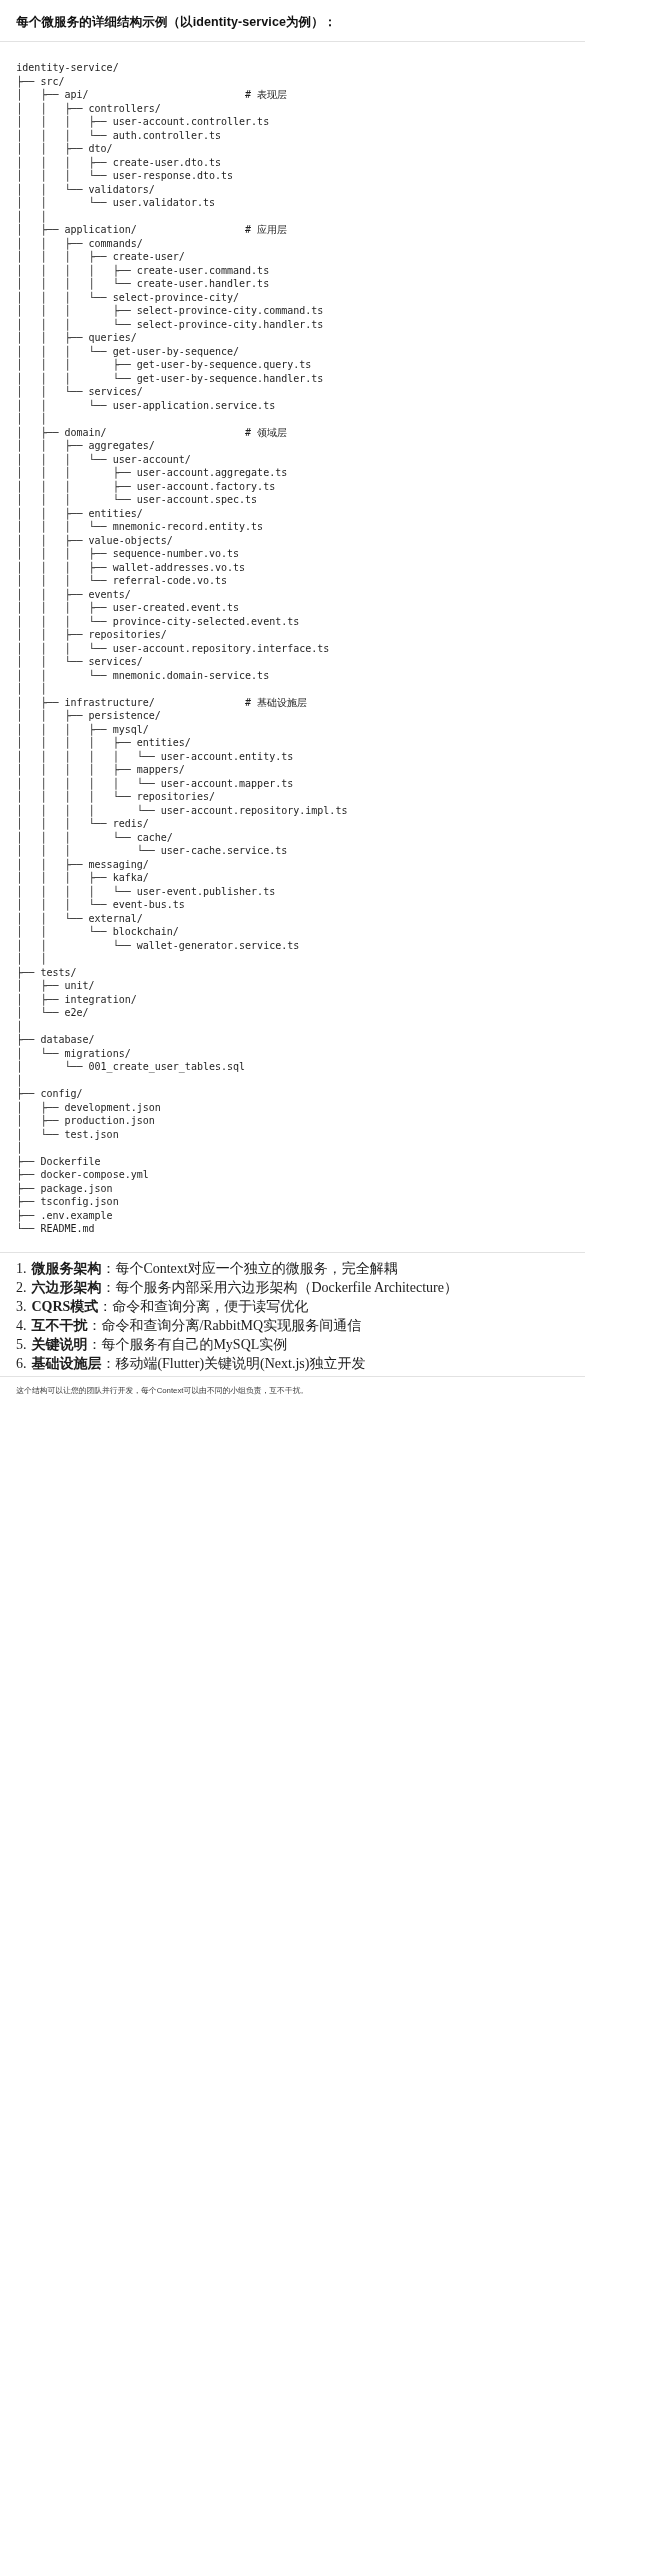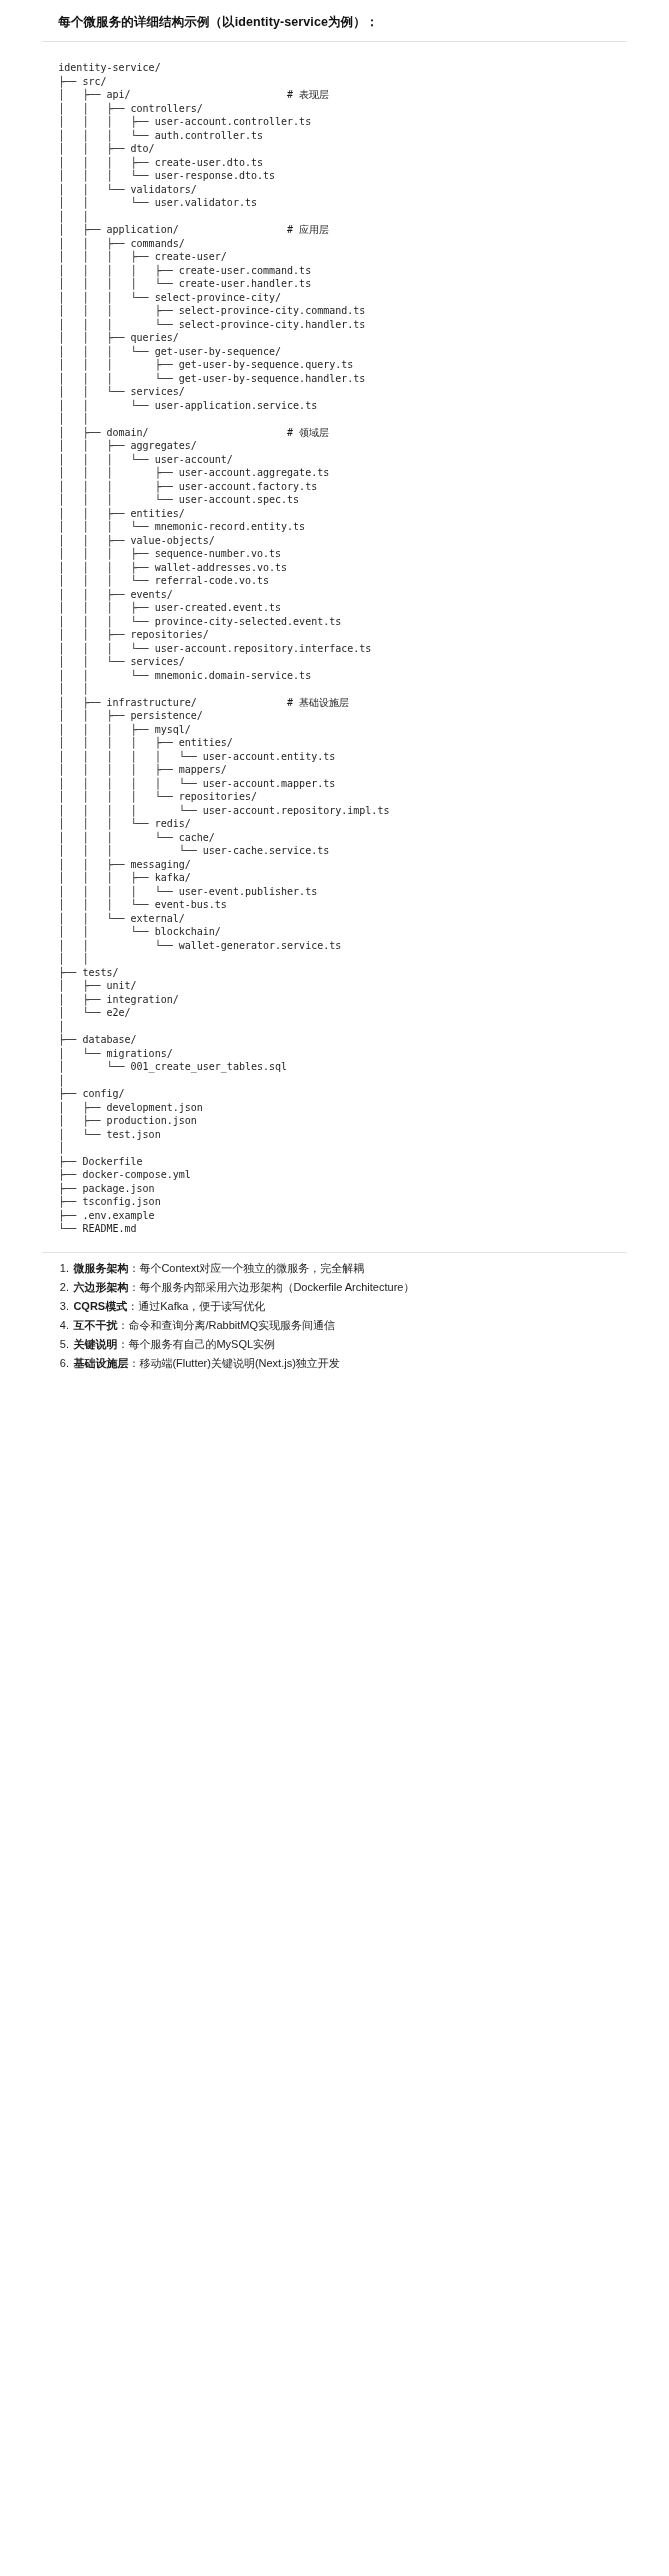--- a/index.html
+++ b/index.html
@@ -15,7 +15,6 @@
   .page {
     width: 585px;
     box-sizing: border-box;
-    margin-left: 42px;
   }
   .title {
     font-size: 12.5px;

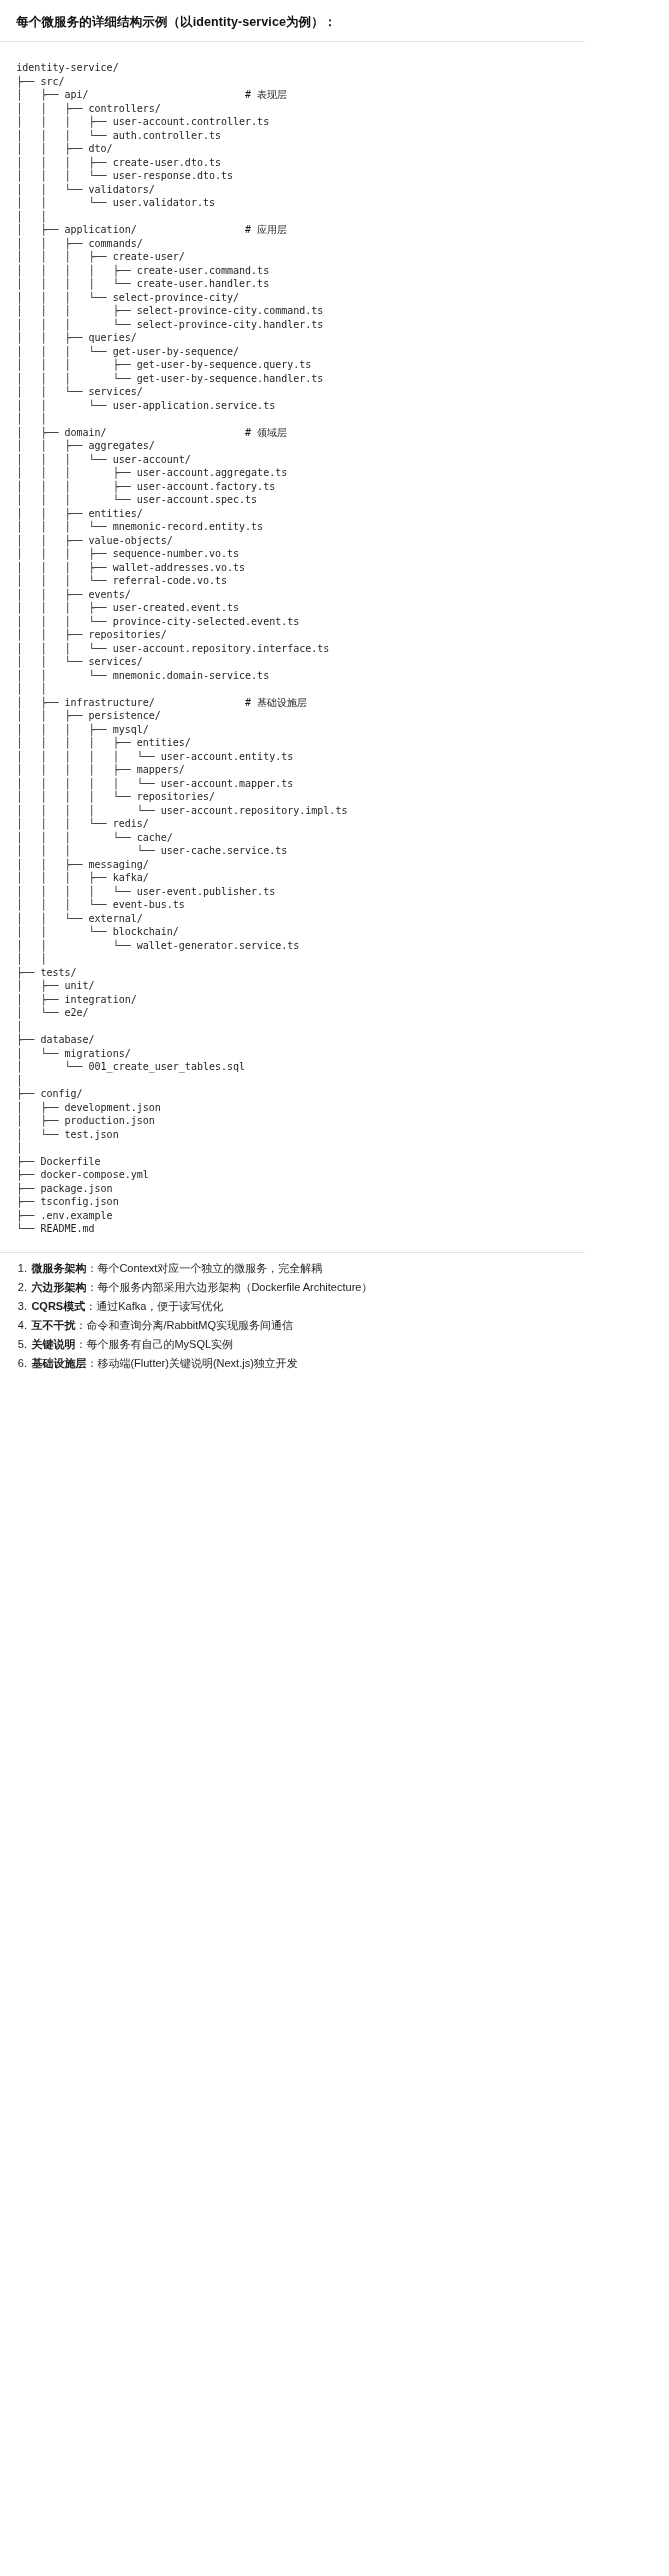--- a/index.html
+++ b/index.html
@@ -48,9 +48,10 @@
   ol.keylist {
     margin: 0;
     padding: 0 0 0 13.8px;
-    font-size: 11px;
+    font-size: 14px;
     line-height: 19px;
     color: #1d1d1d;
+    font-family: Liberation Serif, serif;
   }
   ol.keylist li {
     padding-left: 1.3px;

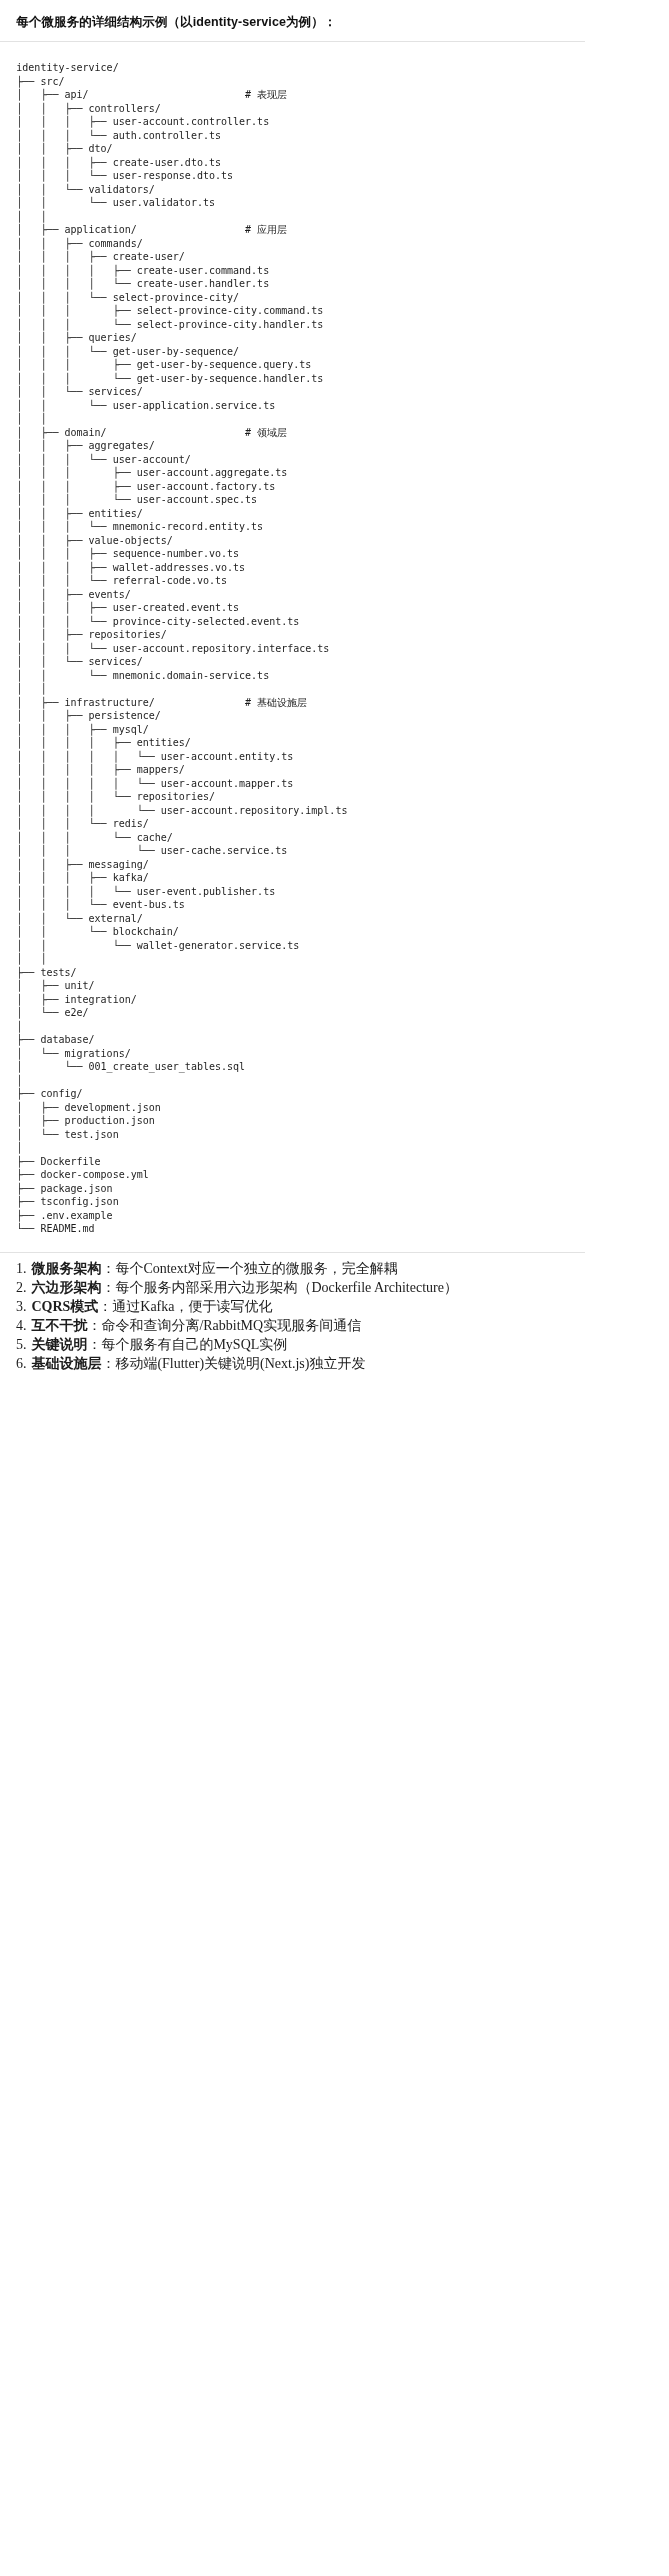--- a/index.html
+++ b/index.html
@@ -174,7 +174,7 @@
         <b>六边形架构</b><span>：每个服务内部采用六边形架构（Dockerfile Architecture）</span>
       </li>
       <li>
-        <b>CQRS模式</b><span>：通过Kafka，便于读写优化</span>
+        <b>CQRS模式</b><span>：命令和查询分离，便于读写优化</span>
       </li>
       <li>
         <b>互不干扰</b><span>：命令和查询分离/RabbitMQ实现服务间通信</span>

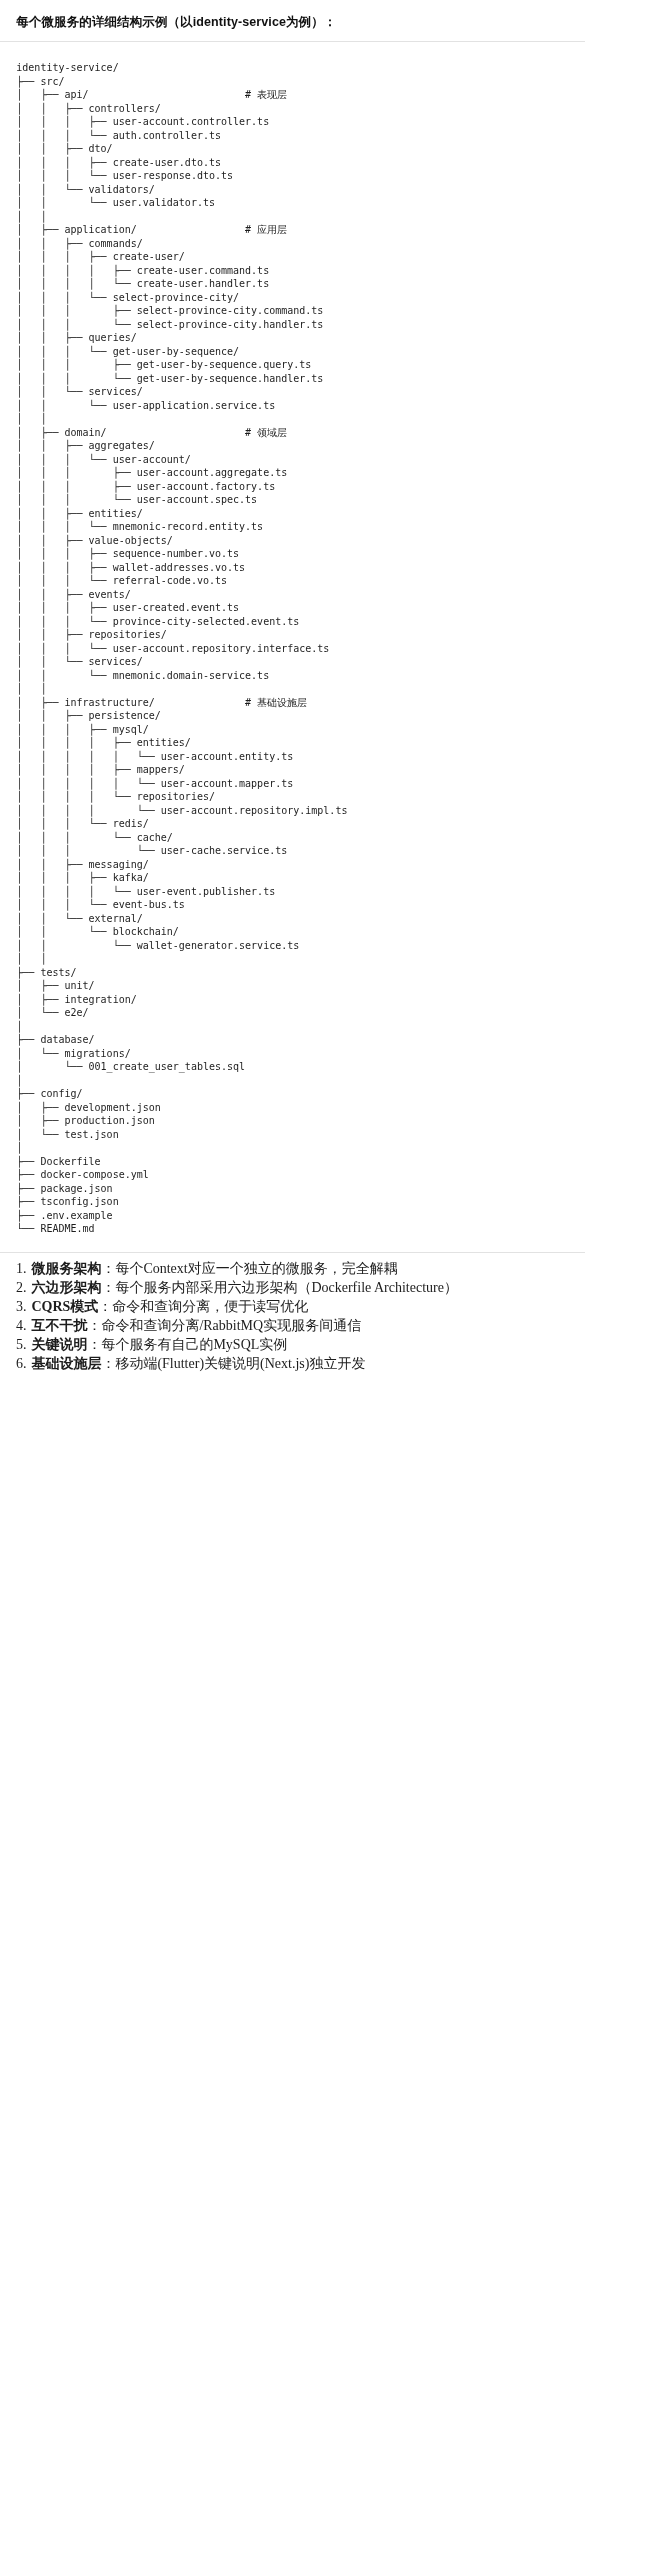--- a/index.html
+++ b/index.html
@@ -190,6 +190,7 @@
 
   <div class="divider"></div>
 
+  <div class="footer-note">这个结构可以让您的团队并行开发，每个Context可以由不同的小组负责，互不干扰。</div>
 
 </div>
 

